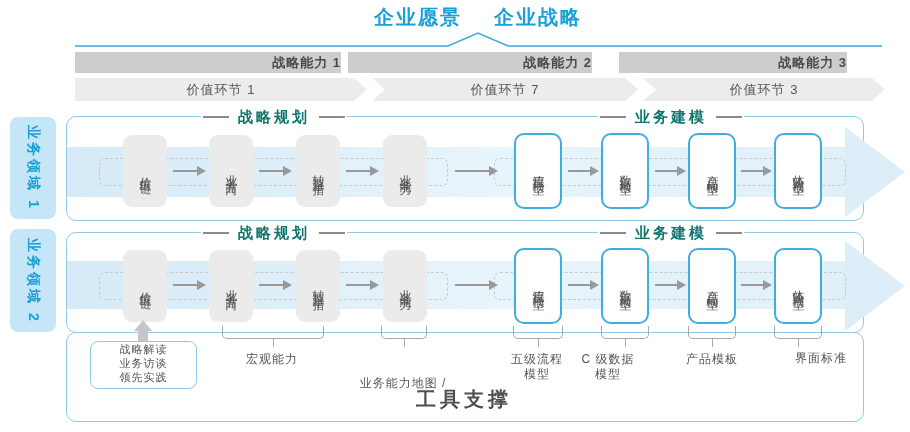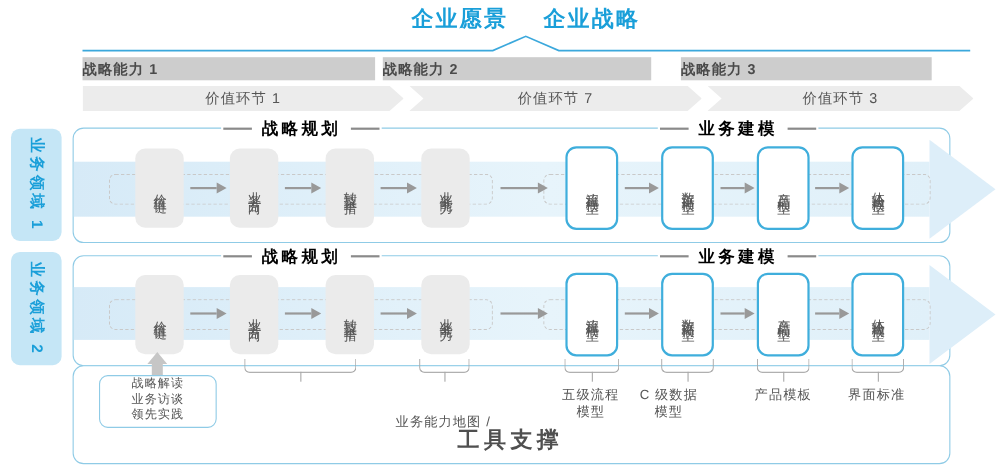--- a/index.html
+++ b/index.html
@@ -20,7 +20,7 @@
   .cap-bar {
     position:absolute; top:52px; height:21px; background:#CDCDCD;
     color:#4a4a4a; font-weight:bold; font-size:13px;
-    display:flex; align-items:center; justify-content:flex-start; letter-spacing:1px;
+    display:flex; align-items:center; justify-content:flex-end; letter-spacing:1px;
   }
 
   

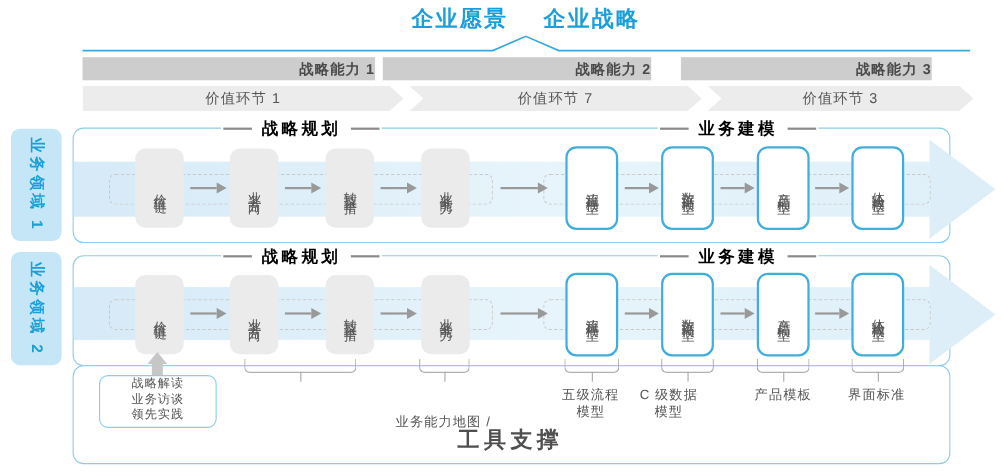--- a/index.html
+++ b/index.html
@@ -61,7 +61,7 @@
   .row-head {
     position:absolute; top:-10px; height:20px; background:#fff;
     display:flex; align-items:center; gap:9px; padding:0 2px;
-    font-size:15px; font-weight:bold; color:#000000; letter-spacing:3px; white-space:nowrap;
+    font-size:15px; font-weight:bold; color:#0f766e; letter-spacing:3px; white-space:nowrap;
   }
   .row-head .dash { width:26px; height:2px; background:#8a8a8a; }
 

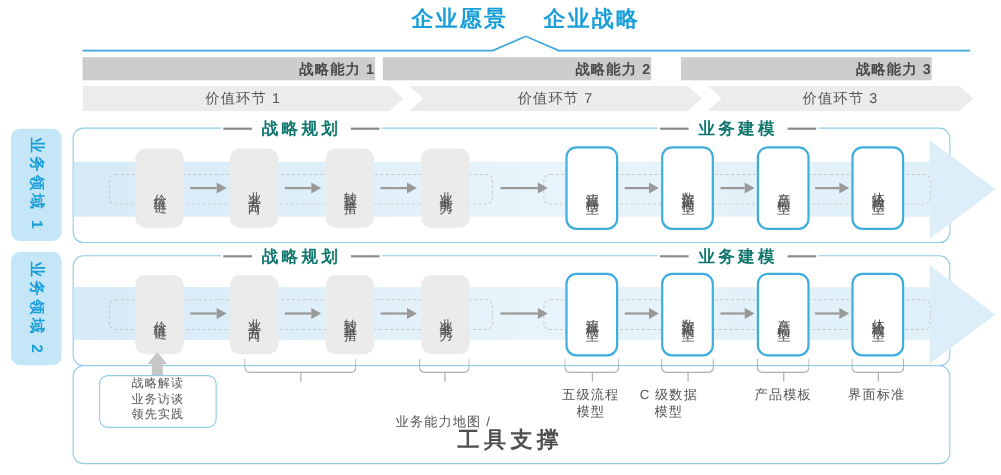--- a/index.html
+++ b/index.html
@@ -272,6 +272,7 @@
 </div>
 
 <div class="blabel" style="left:212px;width:120px;">
+  <span>宏观能力</span>
 </div>
 <div class="blabel" style="left:333px;width:140px;margin-top:24px;">
   <span>业务能力地图 /</span>

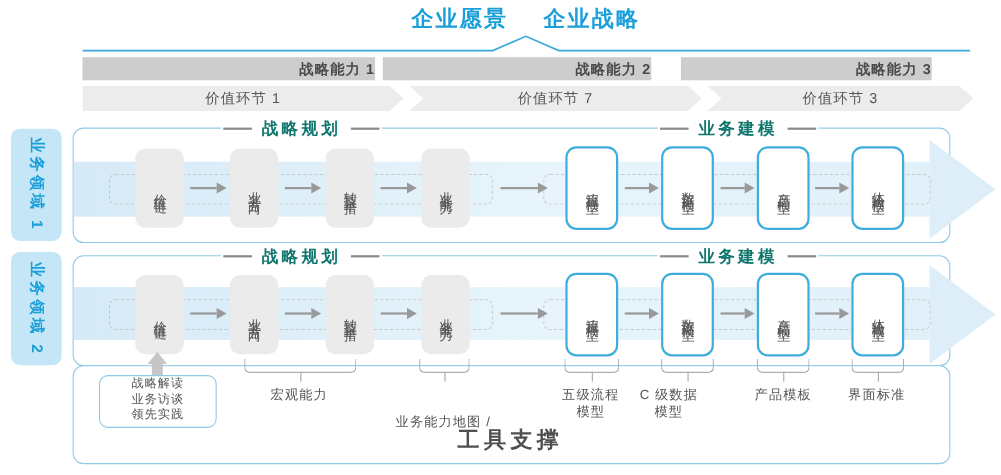--- a/index.html
+++ b/index.html
@@ -288,7 +288,7 @@
 <div class="blabel" style="left:662px;width:100px;">
   <span>产品模板</span>
 </div>
-<div class="blabel" style="left:747px;width:100px;">
+<div class="blabel" style="left:771px;width:100px;font-family:Liberation Mono, monospace;">
   <span>界面标准</span>
 </div>
 

